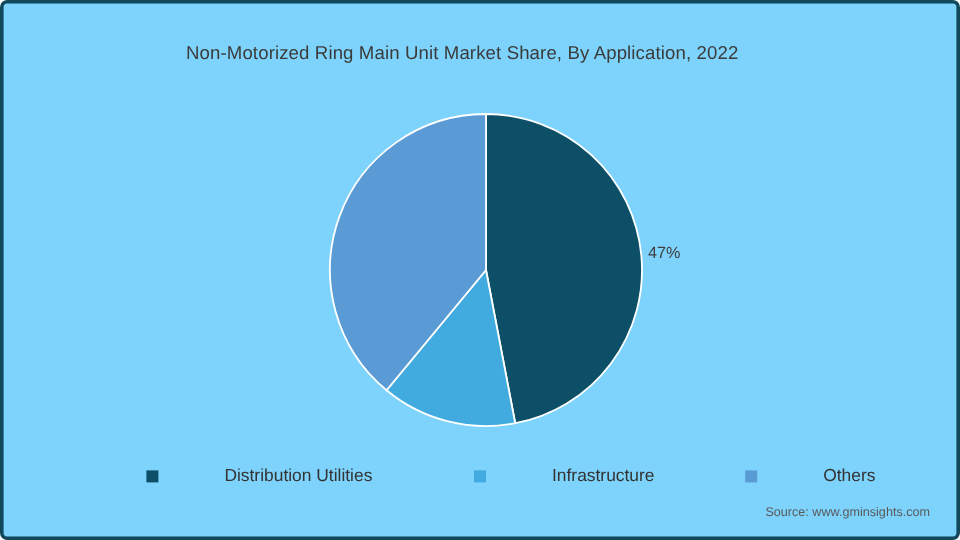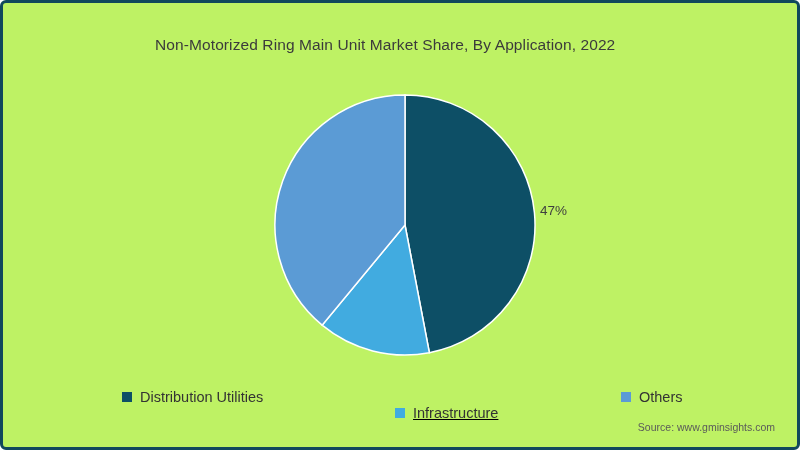--- a/index.html
+++ b/index.html
@@ -16,7 +16,7 @@
     width: 800px;
     height: 450px;
     box-sizing: border-box;
-    background: #bef264;
+    background: #7dd3fc;
     border: 3px solid #11485c;
     border-radius: 6px;
     overflow: hidden;

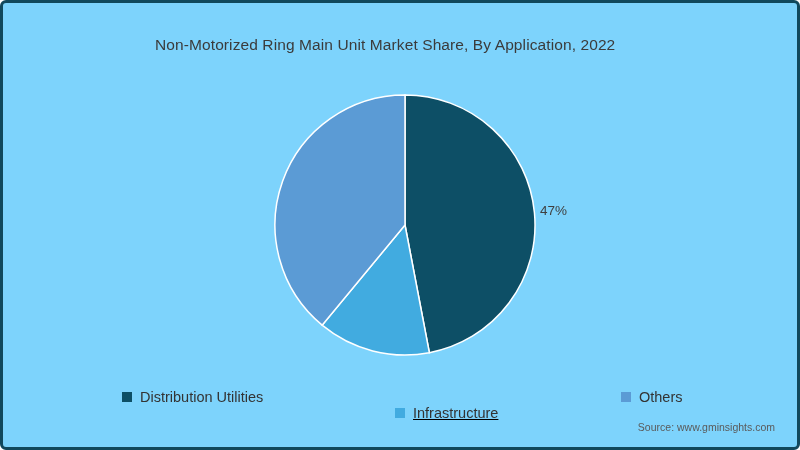--- a/index.html
+++ b/index.html
@@ -67,6 +67,7 @@
   .legend-label {
     font-size: 14.5px;
     color: #333333;
+    margin-left: 47px;
   }
   #legend-item-0 { left: 119px; top: 0; }
   #legend-item-1 { left: 392px; top: 16px; text-decoration: underline; }

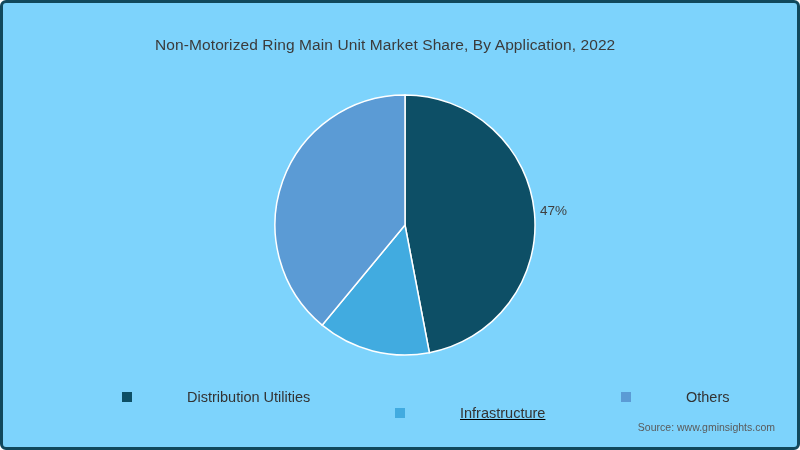--- a/index.html
+++ b/index.html
@@ -70,7 +70,7 @@
     margin-left: 47px;
   }
   #legend-item-0 { left: 119px; top: 0; }
-  #legend-item-1 { left: 392px; top: 16px; text-decoration: underline; }
+  #legend-item-1 { left: 392px; top: 0; }
   #legend-item-2 { left: 618px; top: 0; align-items: center; }
   #source-note {
     position: absolute;

